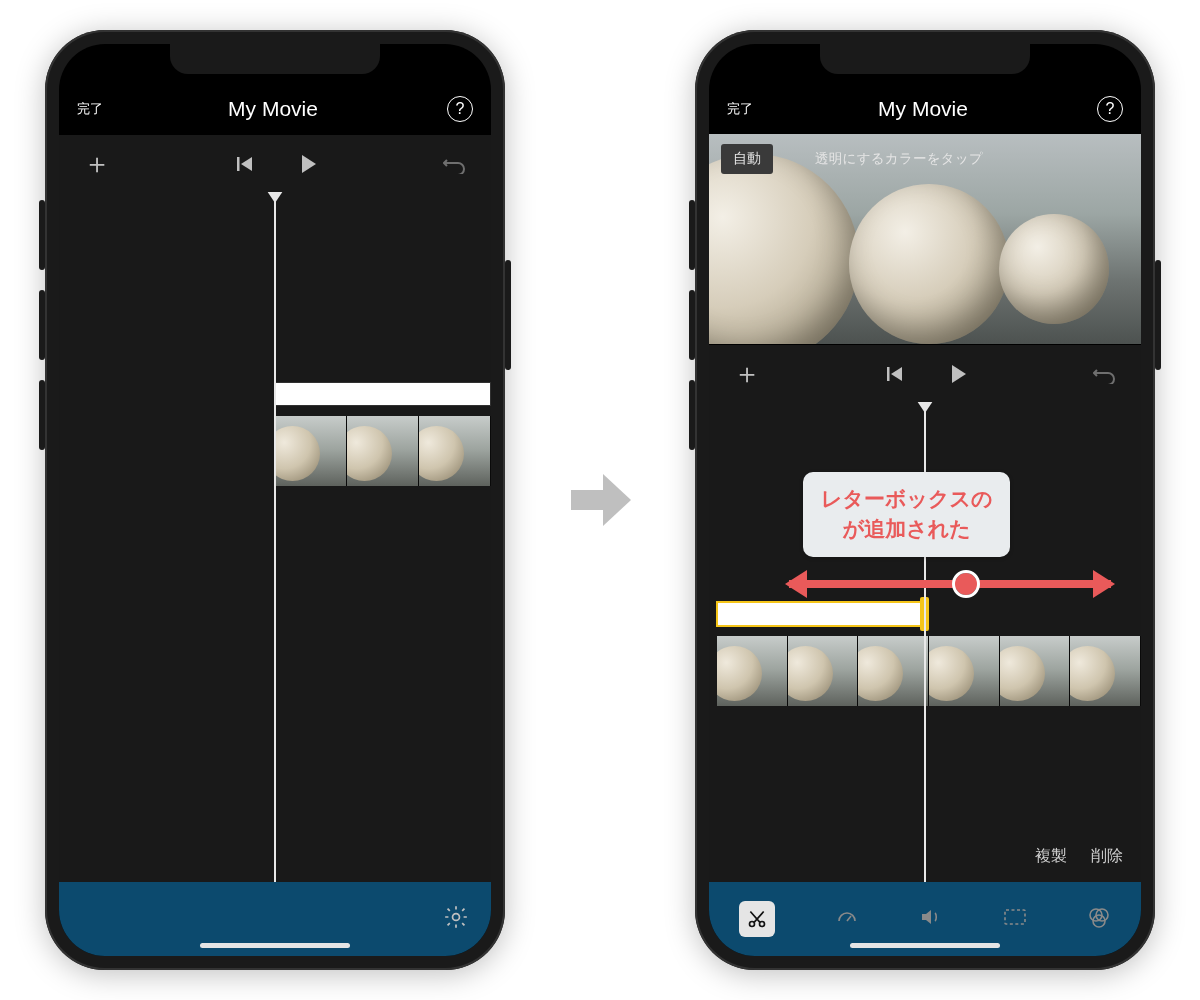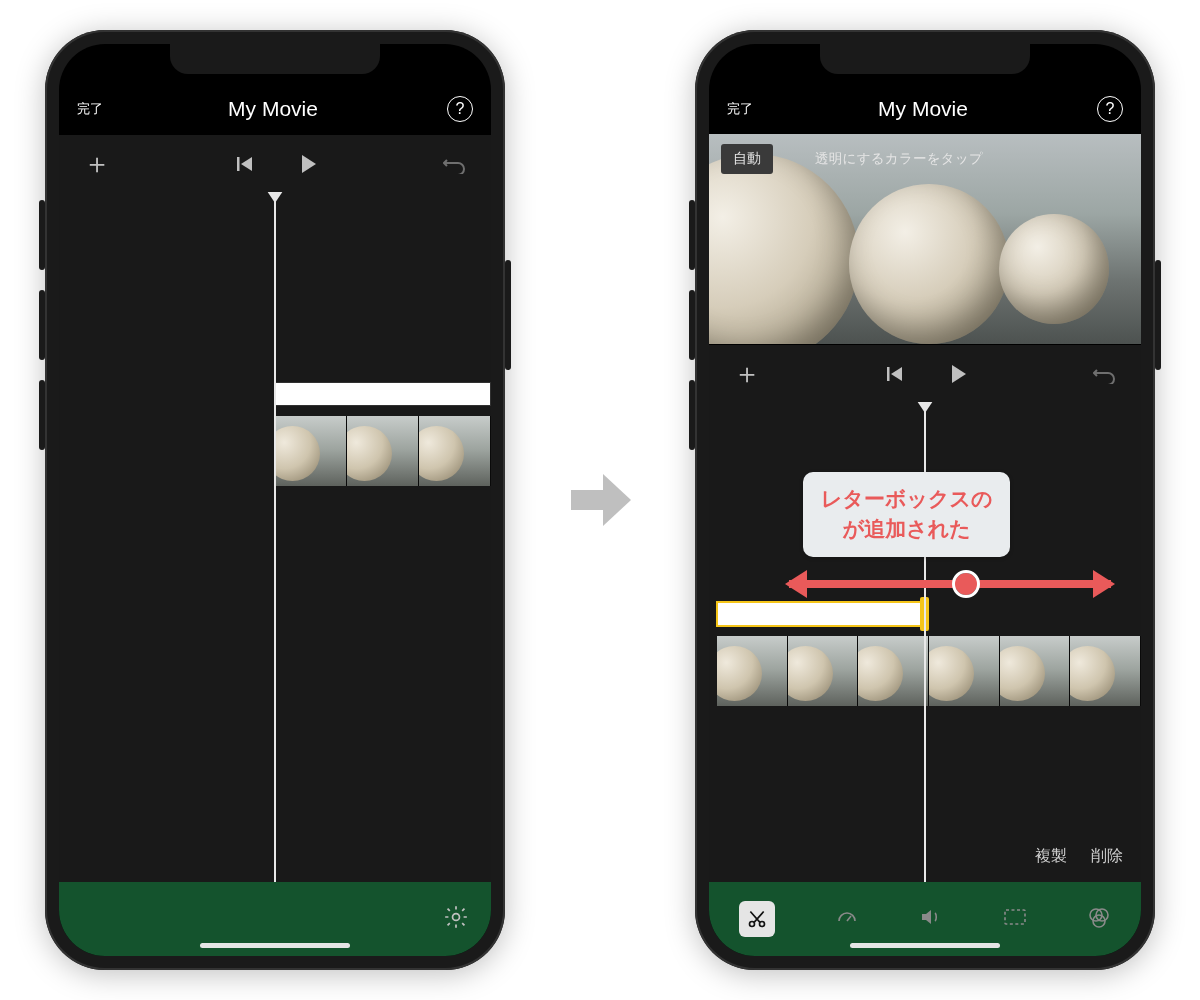--- a/index.html
+++ b/index.html
@@ -153,7 +153,7 @@
 
   .bottom-bar {
     height:74px;
-    background:#14532d;
+    background:#0c4a6e;
     display:flex; align-items:center; justify-content:center;
     gap:44px;
     color:#9a9a9a;

